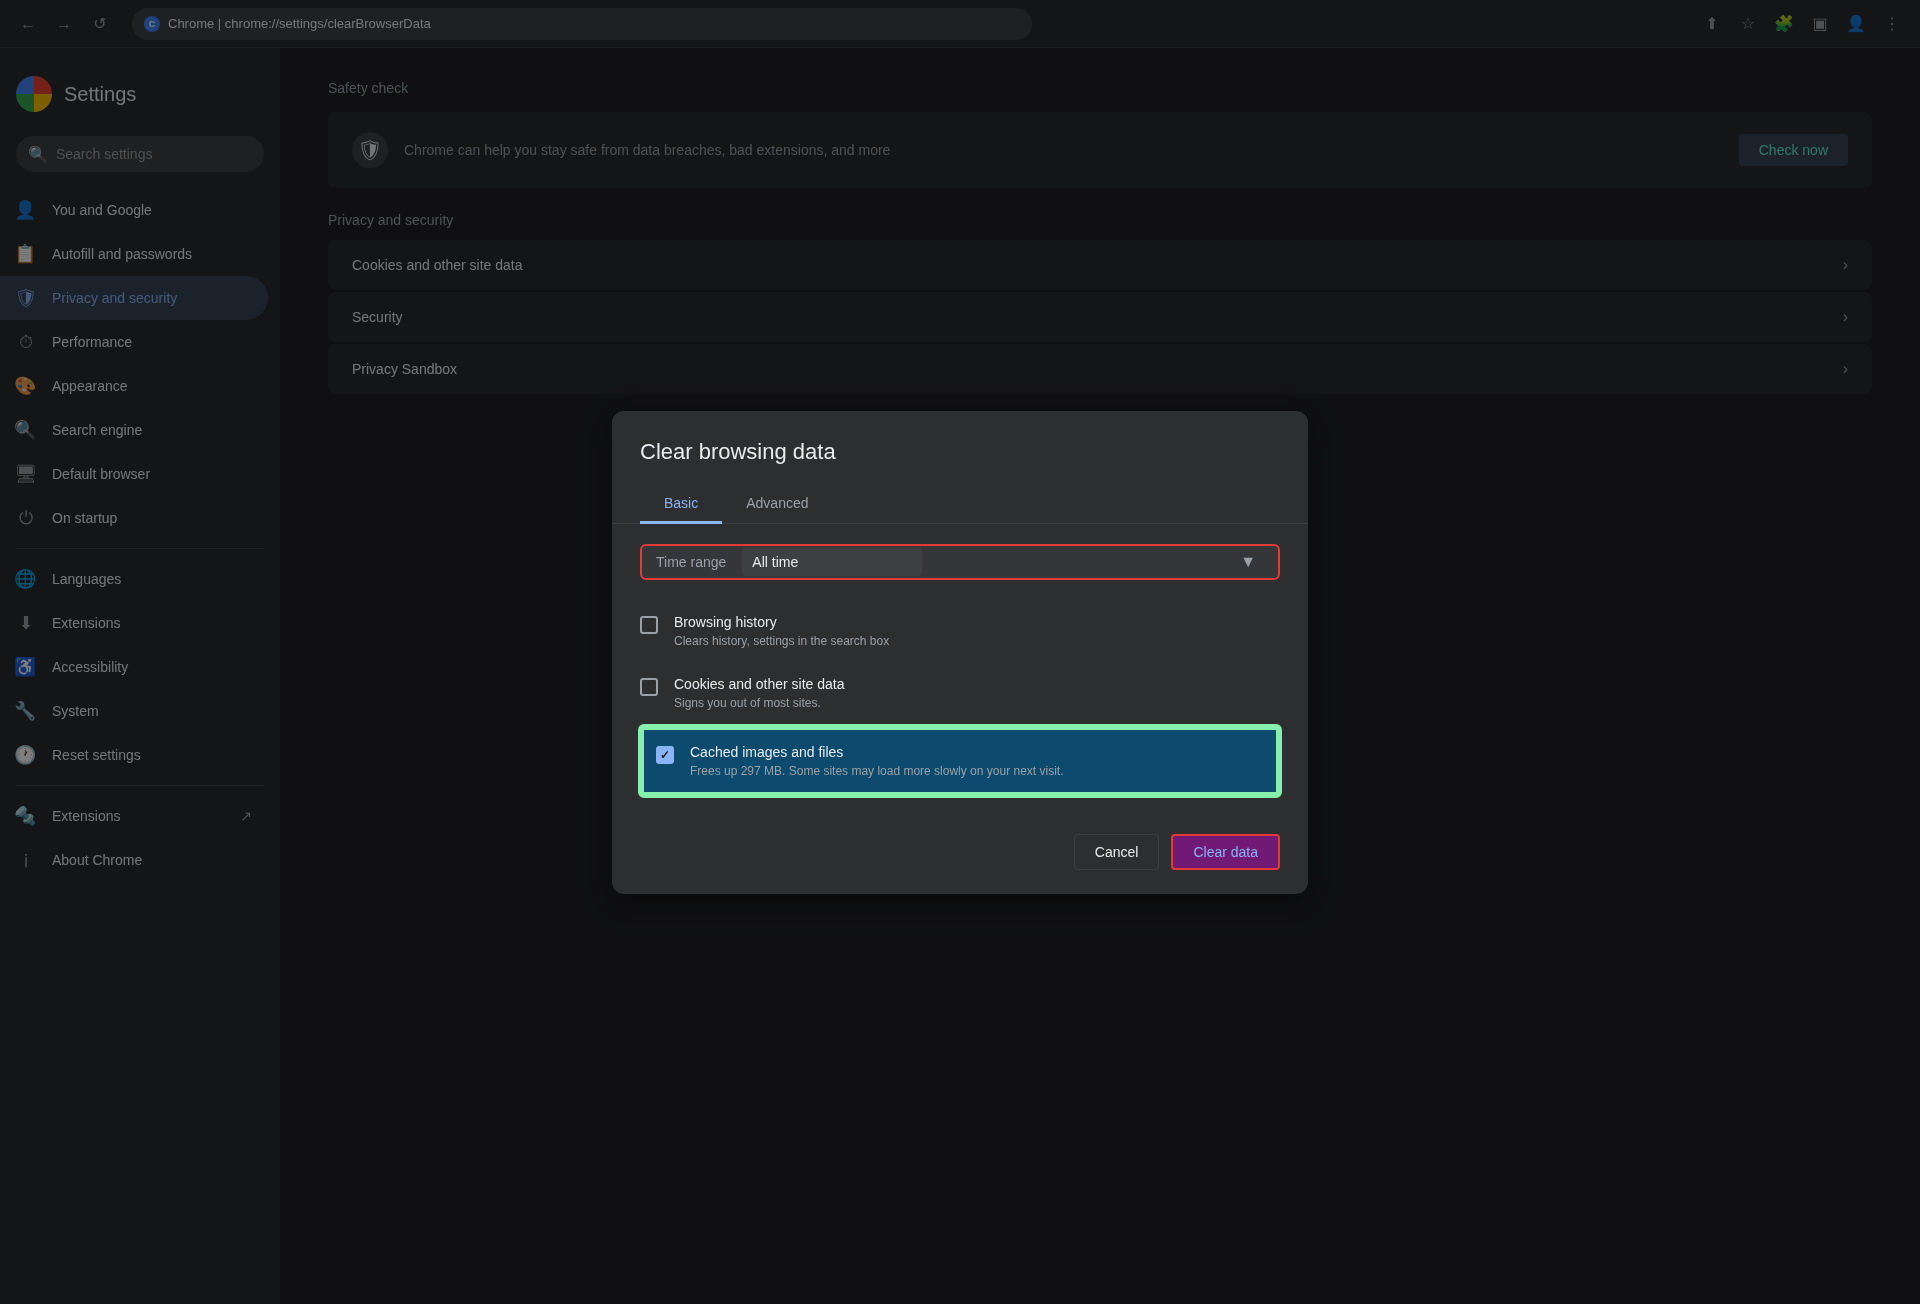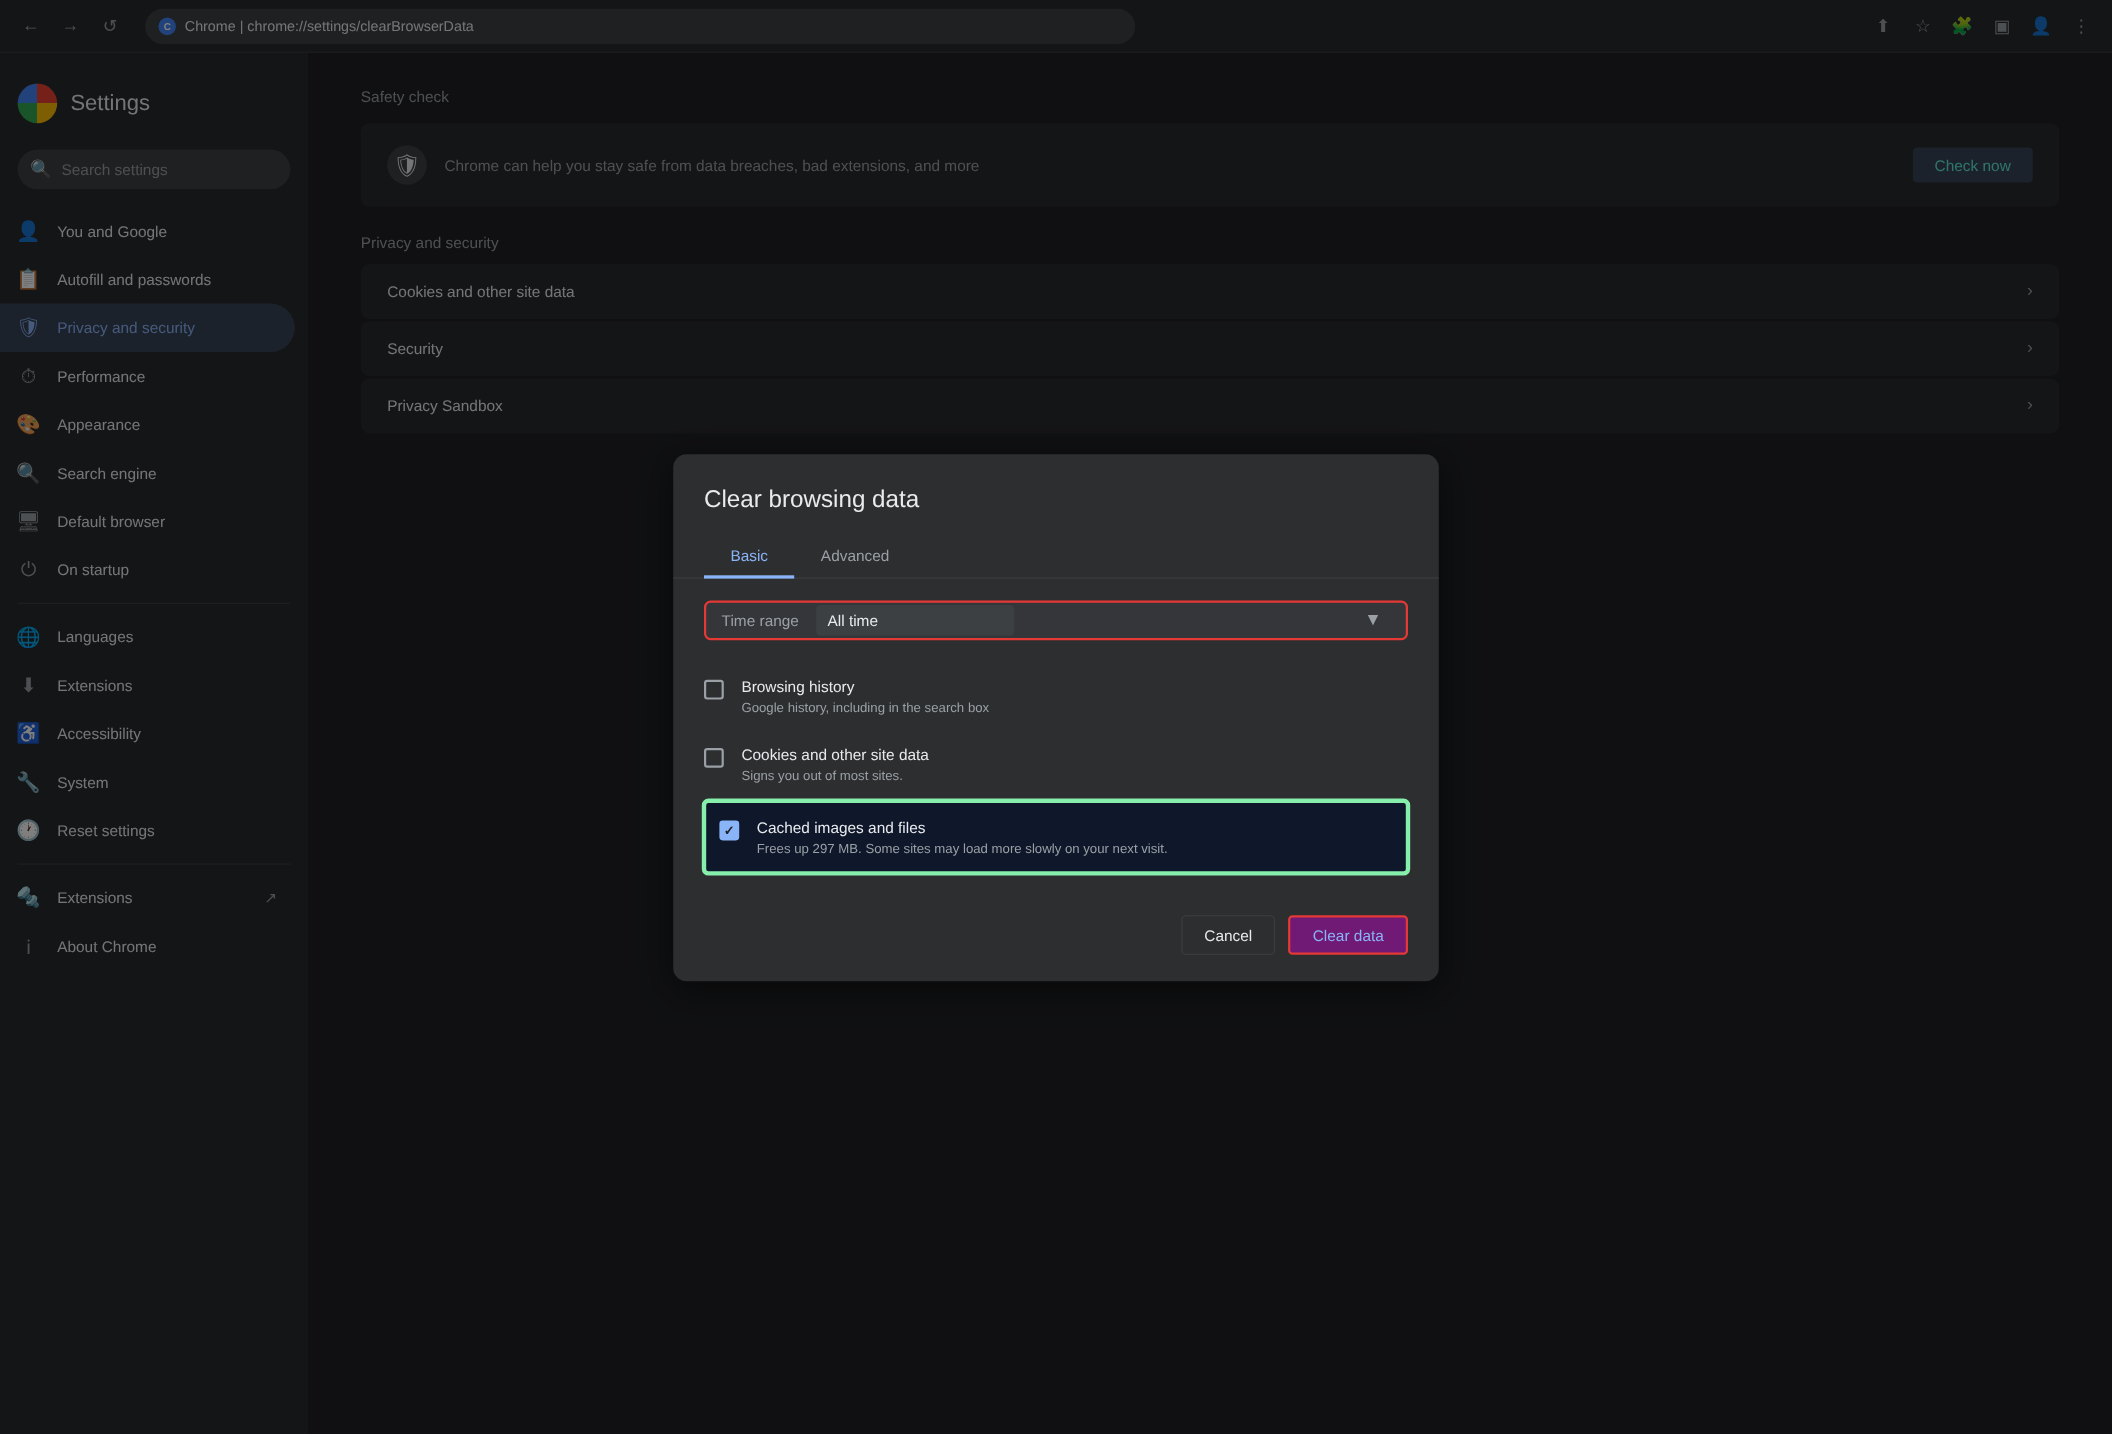--- a/index.html
+++ b/index.html
@@ -580,7 +580,7 @@
         </div>
         <div class="checkbox-content">
           <div class="checkbox-title">Browsing history</div>
-          <div class="checkbox-desc">Google history, including in the search box</div>
+          <div class="checkbox-desc">Clears history, settings in the search box</div>
         </div>
       </div>
 

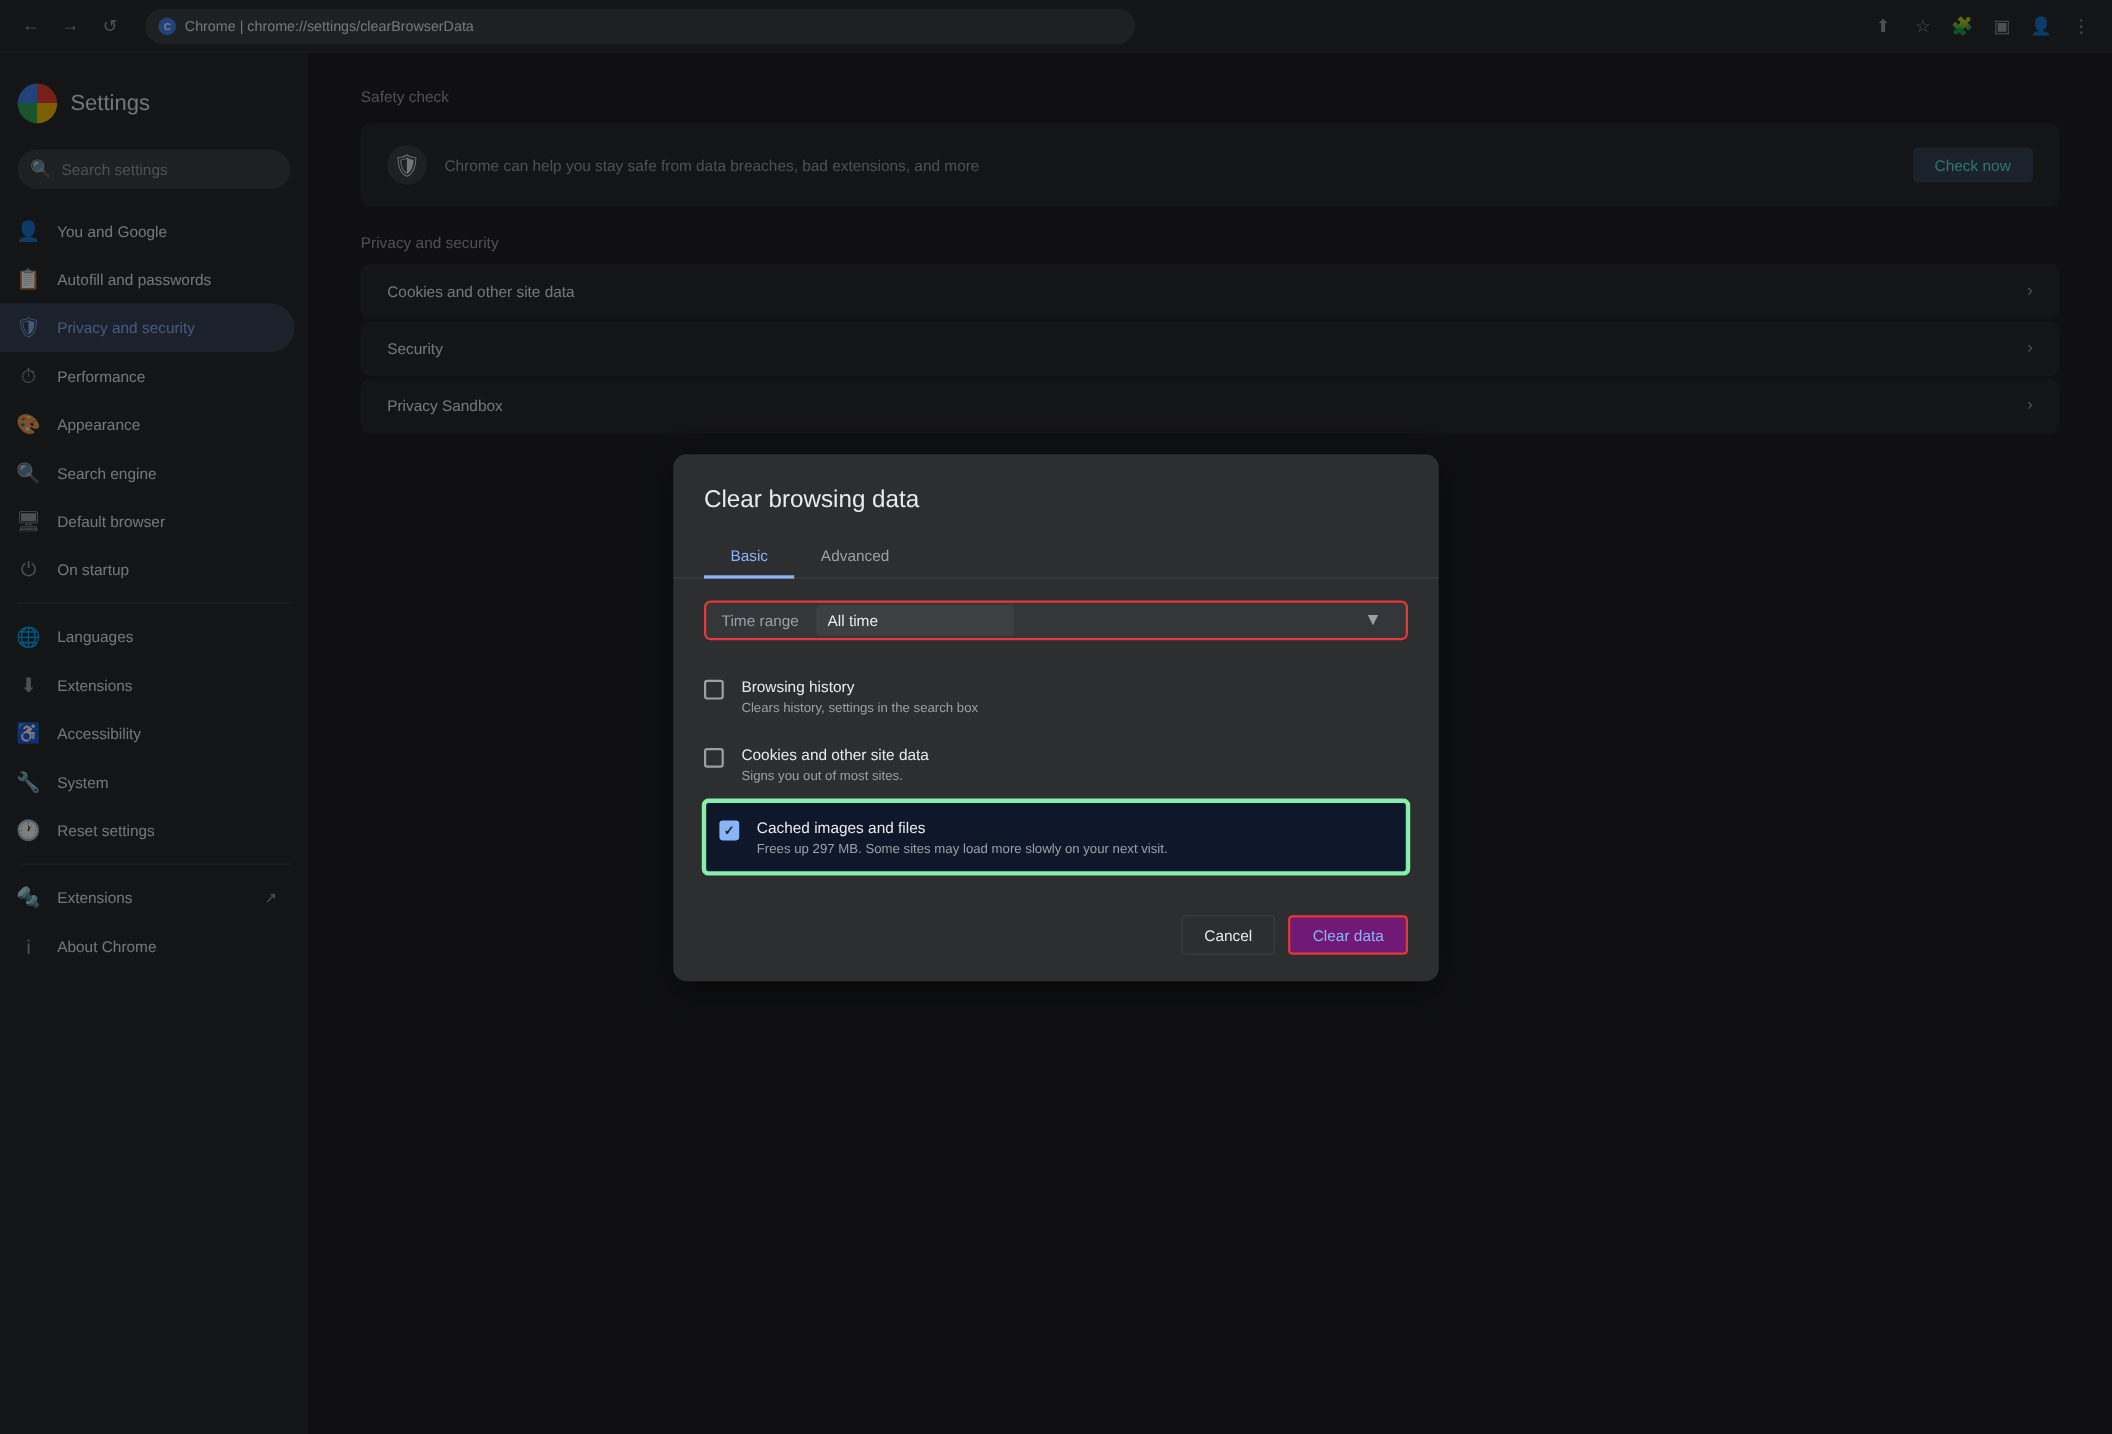--- a/index.html
+++ b/index.html
@@ -354,9 +354,9 @@
       border-radius: 6px;
     }
     .checkbox-item.highlighted {
-      border: 4px solid #86efac;
+      border: 6px solid #86efac;
       padding: 14px 12px;
-      background: #0f172a;
+      background: #0c4a6e;
       border-radius: 6px;
       margin-left: -2px;
       margin-right: -2px;

